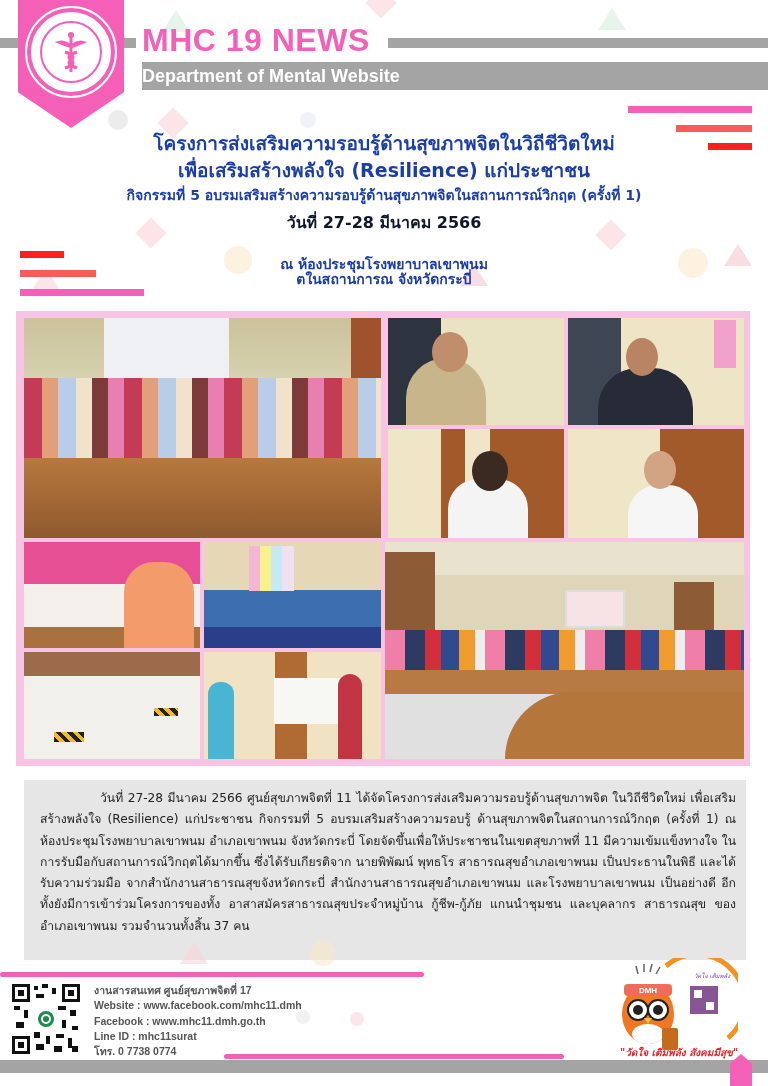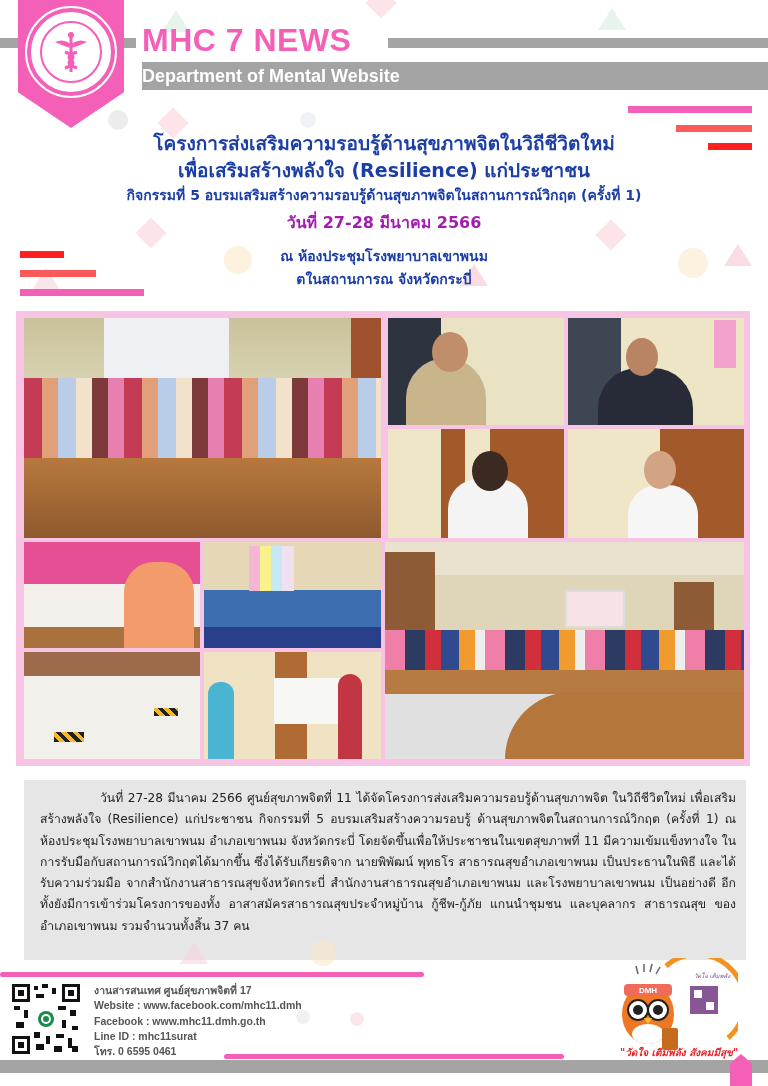--- a/index.html
+++ b/index.html
@@ -70,7 +70,7 @@
   </svg>
 </div>
 
-<div class="abs brand-title">MHC 7 NEWS</div>
+<div class="abs brand-title">MHC 19 NEWS</div>
 <div class="abs brand-sub"><span>Department of Mental Website</span></div>
 
 <div class="abs stripe" style="left:628px;top:106px;width:124px;background:#f45fb8"></div>

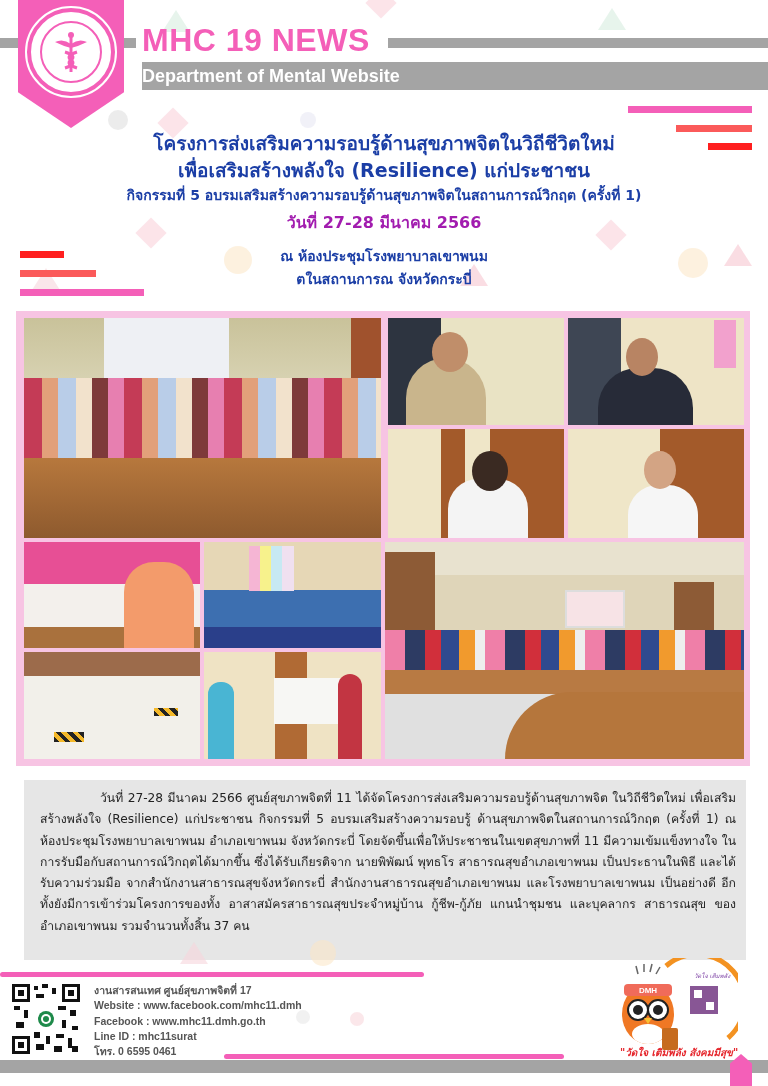--- a/index.html
+++ b/index.html
@@ -21,7 +21,7 @@
 .t1{top:128px;font-size:19px}
 .t2{top:155px;font-size:19px}
 .t3{top:184px;font-size:14px}
-.t4{top:210px;font-size:16px;color:#a21caf}
+.t4{top:210px;font-size:16px;color:#0f172a}
 .t5{top:245px;font-size:14px}
 .t6{top:268px;font-size:14px}
 .stripe{height:7px}

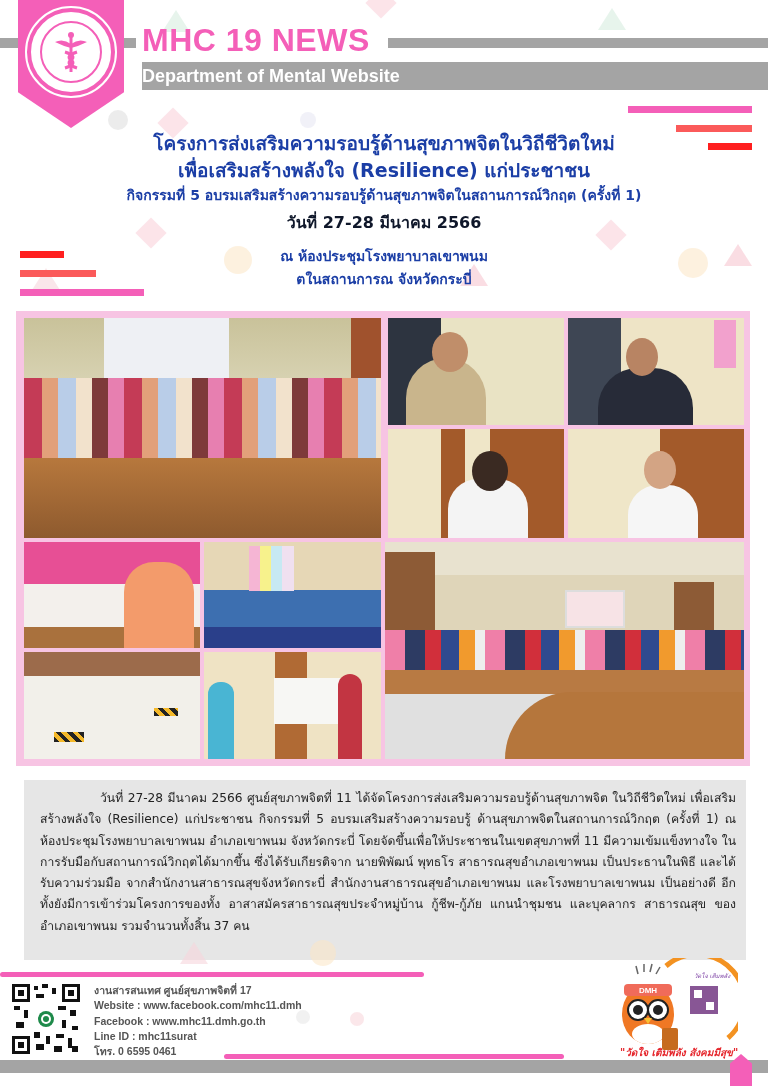--- a/index.html
+++ b/index.html
@@ -22,7 +22,7 @@
 .t2{top:155px;font-size:19px}
 .t3{top:184px;font-size:14px}
 .t4{top:210px;font-size:16px;color:#0f172a}
-.t5{top:245px;font-size:14px}
+.t5{top:253px;font-size:14px}
 .t6{top:268px;font-size:14px}
 .stripe{height:7px}
 .photo-frame{left:16px;top:311px;width:734px;height:455px;background:#f7c4e3}

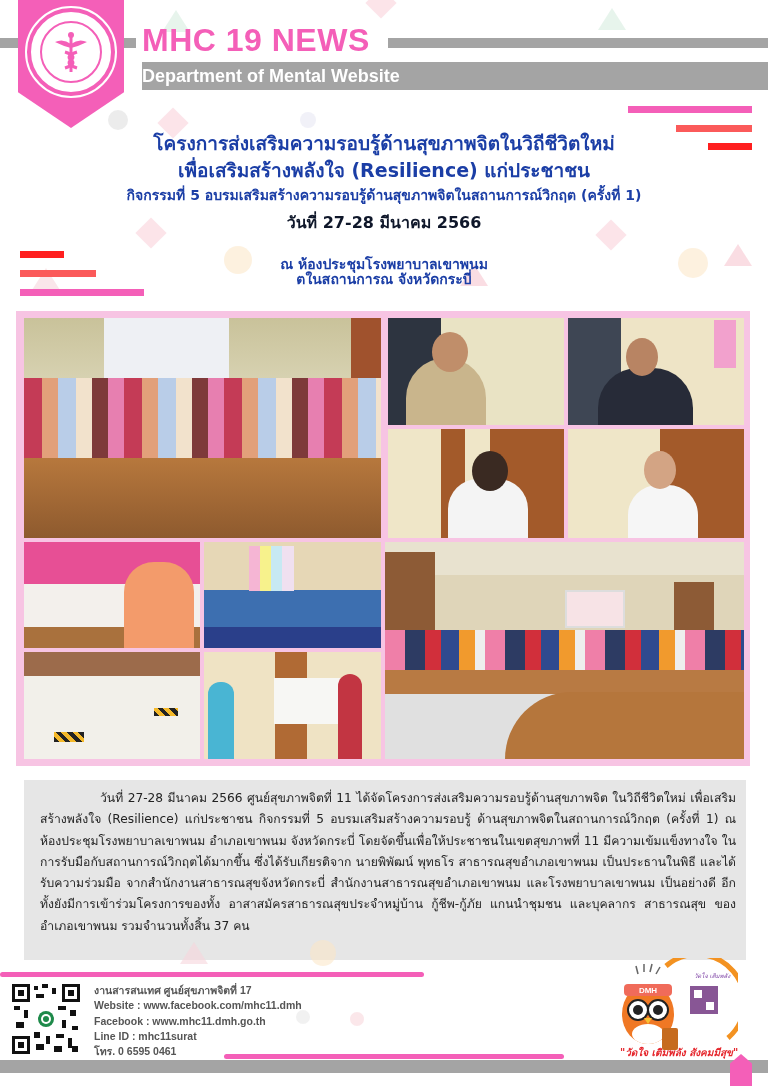--- a/index.html
+++ b/index.html
@@ -195,7 +195,7 @@
   <div>Website : www.facebook.com/mhc11.dmh</div>
   <div>Facebook : www.mhc11.dmh.go.th</div>
   <div>Line ID : mhc11surat</div>
-  <div>โทร. 0 6595 0461</div>
+  <div>โทร. 0 7738 0774</div>
 </div>
 <div class="abs deco-circ" style="left:296px;top:1010px;width:14px;height:14px;background:#e6e6e6"></div>
 <div class="abs deco-circ" style="left:350px;top:1012px;width:14px;height:14px;background:#f8d4d8"></div>

